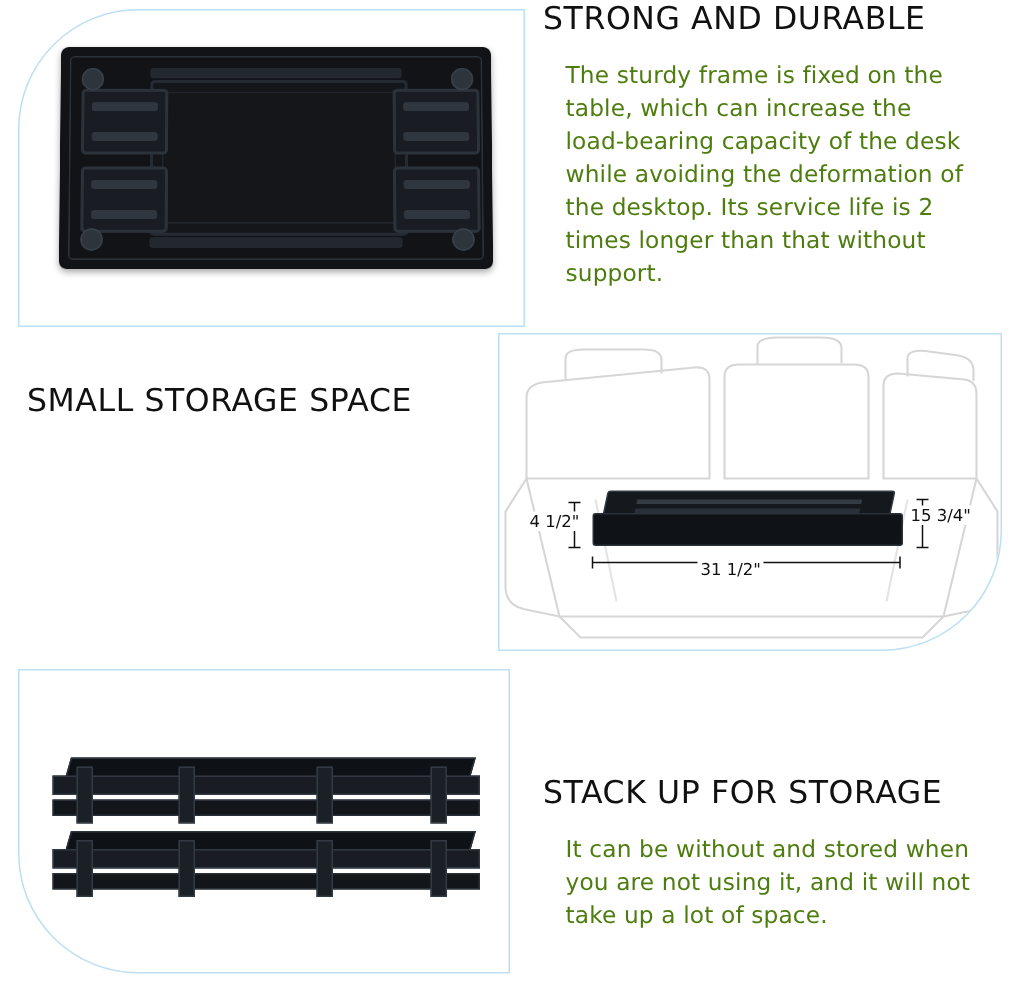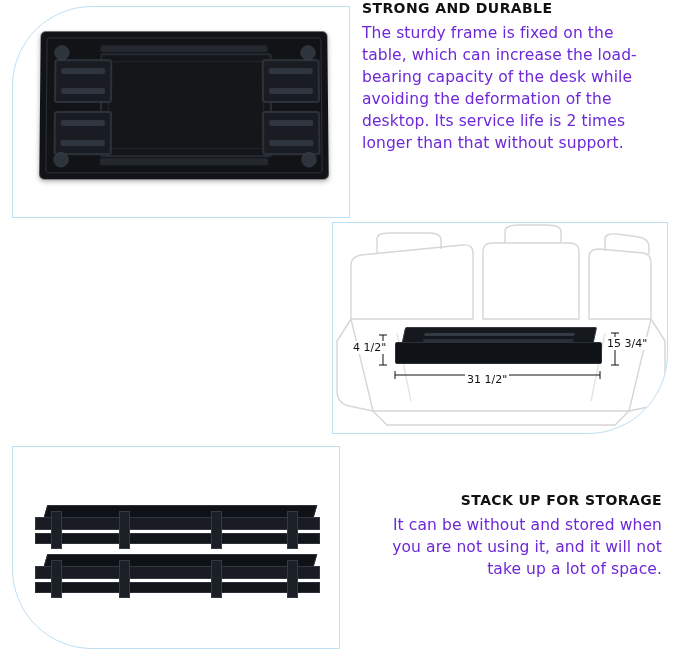--- a/index.html
+++ b/index.html
@@ -35,11 +35,11 @@
     box-sizing: border-box;
   }
   .heading {
-    font-size: 14px;
+    font-size: 21px;
     letter-spacing: 0.4px;
     color: #111111;
     margin: 0 0 6px 0;
-    font-weight: bold;
+    font-weight: normal;
     line-height: 1.15;
   }
   .body-text {

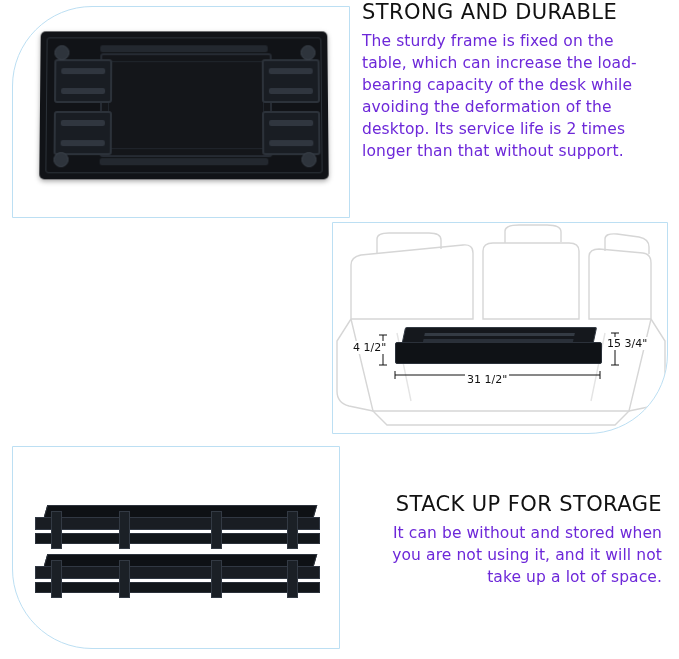--- a/index.html
+++ b/index.html
@@ -45,8 +45,8 @@
   .body-text {
     font-size: 15.5px;
     line-height: 1.42;
-    color: #6d28d9;
-    margin: 0;
+    color: #4d7c0f;
+    margin: 15px;
     letter-spacing: 0.1px;
   }
 

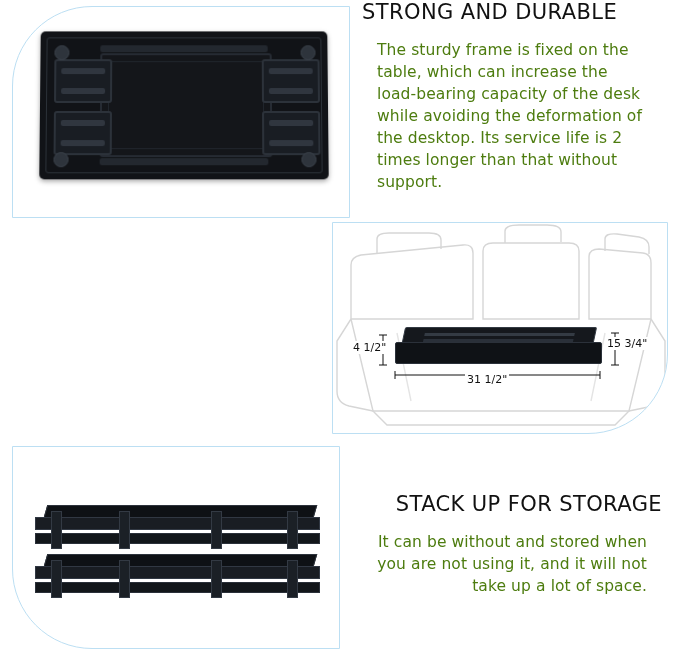--- a/index.html
+++ b/index.html
@@ -294,6 +294,7 @@
   </div>
 
   <div class="text-block" id="text-small-storage">
+    <h2 class="heading">SMALL STORAGE SPACE</h2>
   </div>
 
   <div class="img-frame" id="panel-trunk-image">

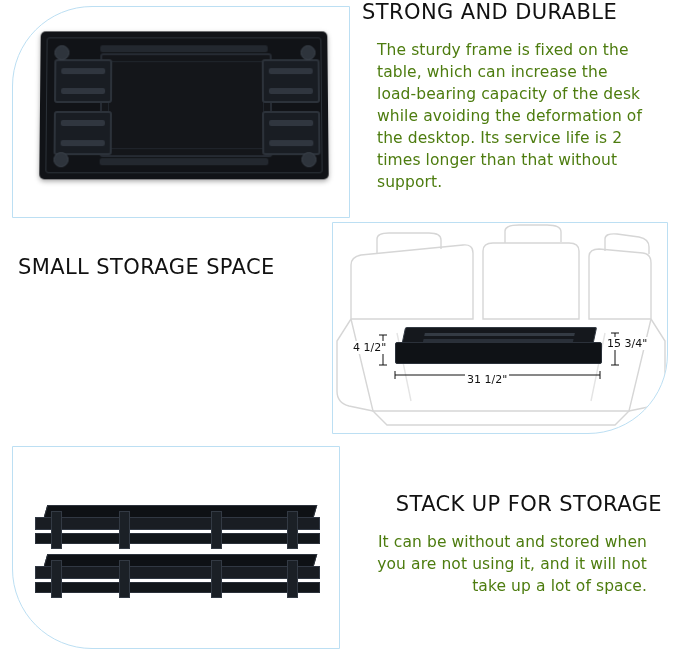--- a/index.html
+++ b/index.html
@@ -262,9 +262,8 @@
 
   #text-stack {
     left: 362px;
-    top: 492px;
+    top: 516px;
     width: 300px;
-    text-align: right;
   }
 </style>
 </head>

